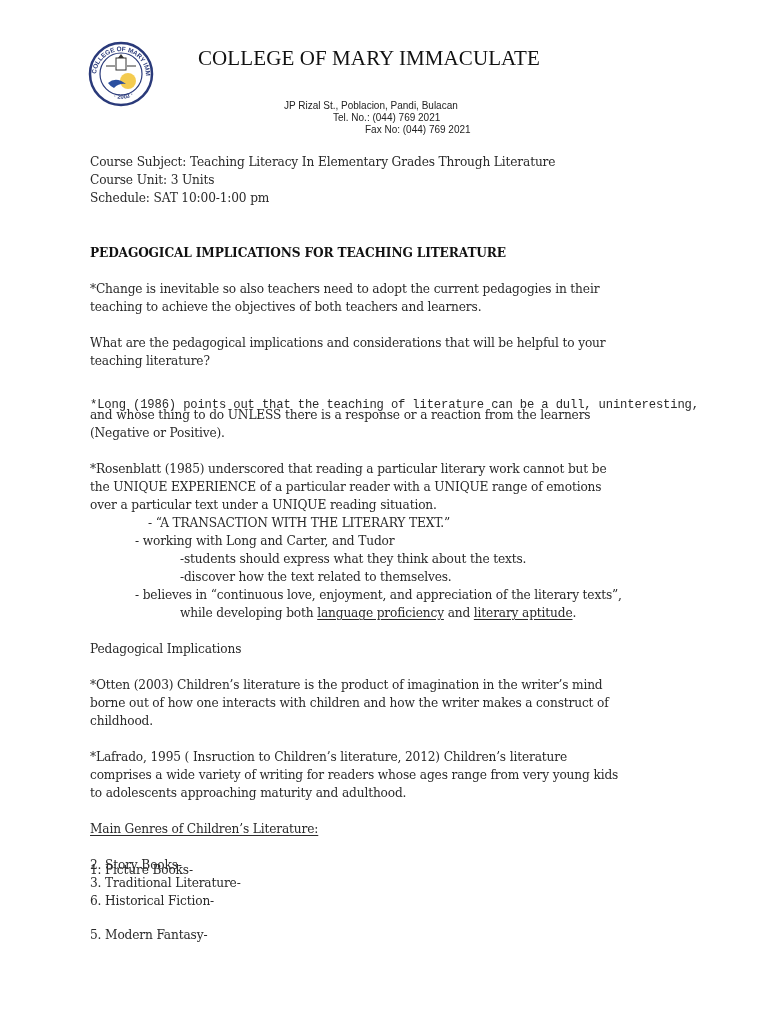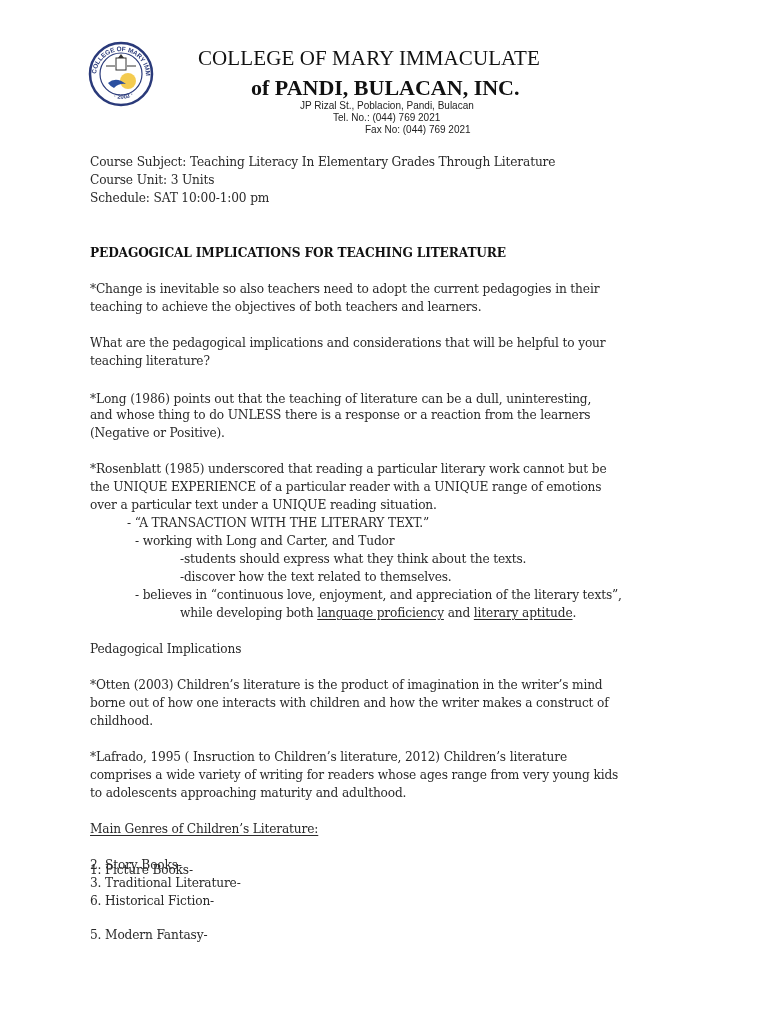--- a/index.html
+++ b/index.html
@@ -43,7 +43,6 @@
   </div>
 
   <div class="header-title">COLLEGE OF MARY IMMACULATE</div>
-  <div class="header-sub">of PANDI, BULACAN, INC.</div>
   <div class="addr" style="left:300px; top:100px;">JP Rizal St., Poblacion, Pandi, Bulacan</div>
   <div class="addr" style="left:333px; top:112px;">Tel. No.: (044) 769 2021</div>
   <div class="addr" style="left:333px; top:124px;padding-left:32px;">Fax No: (044) 769 2021</div>

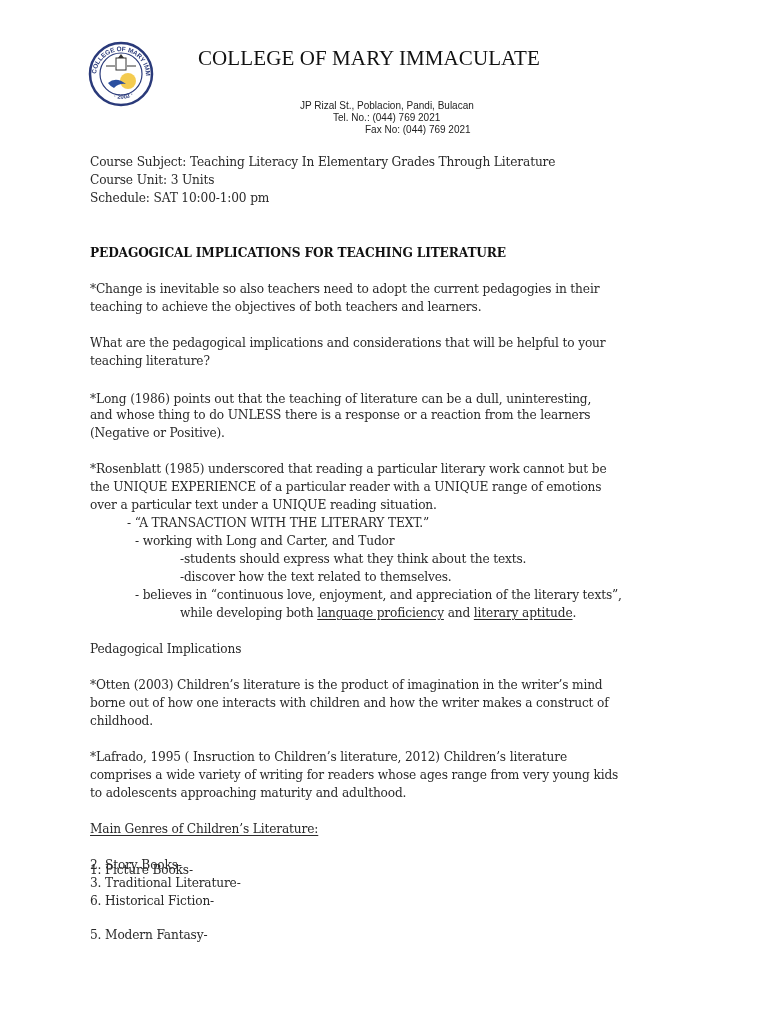--- a/index.html
+++ b/index.html
@@ -43,7 +43,7 @@
   </div>
 
   <div class="header-title">COLLEGE OF MARY IMMACULATE</div>
-  <div class="addr" style="left:300px; top:100px;">JP Rizal St., Poblacion, Pandi, Bulacan</div>
+  <div class="addr" style="left:284px; top:100px;">JP Rizal St., Poblacion, Pandi, Bulacan</div>
   <div class="addr" style="left:333px; top:112px;">Tel. No.: (044) 769 2021</div>
   <div class="addr" style="left:333px; top:124px;padding-left:32px;">Fax No: (044) 769 2021</div>
 

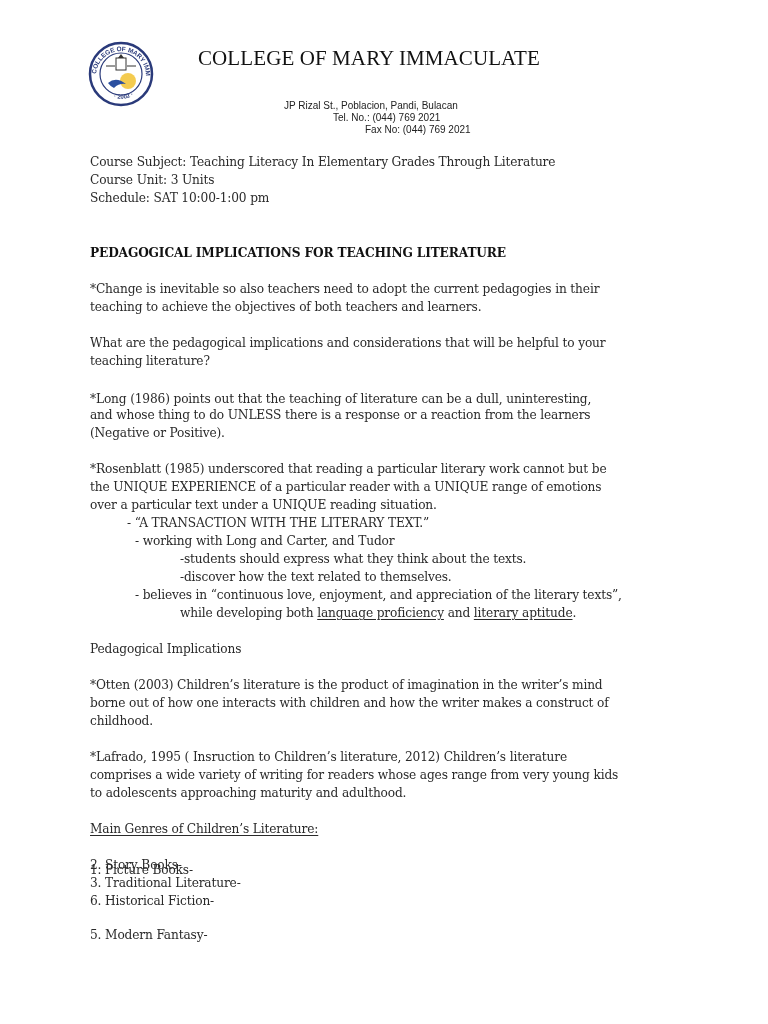--- a/index.html
+++ b/index.html
@@ -68,7 +68,7 @@
   </div>
 
   <div class="body-text" style="top:388px;">
-    <div class="line" style="top:2px;">*Long (1986) points out that the teaching of literature can be a dull, uninteresting,</div>
+    <div class="line" style="top:8px;font-family:Liberation Mono, monospace;">*Long (1986) points out that the teaching of literature can be a dull, uninteresting,</div>
     <div class="line" style="top:18px;">and whose thing to do UNLESS there is a response or a reaction from the learners</div>
     <div class="line" style="top:36px;">(Negative or Positive).</div>
   </div>

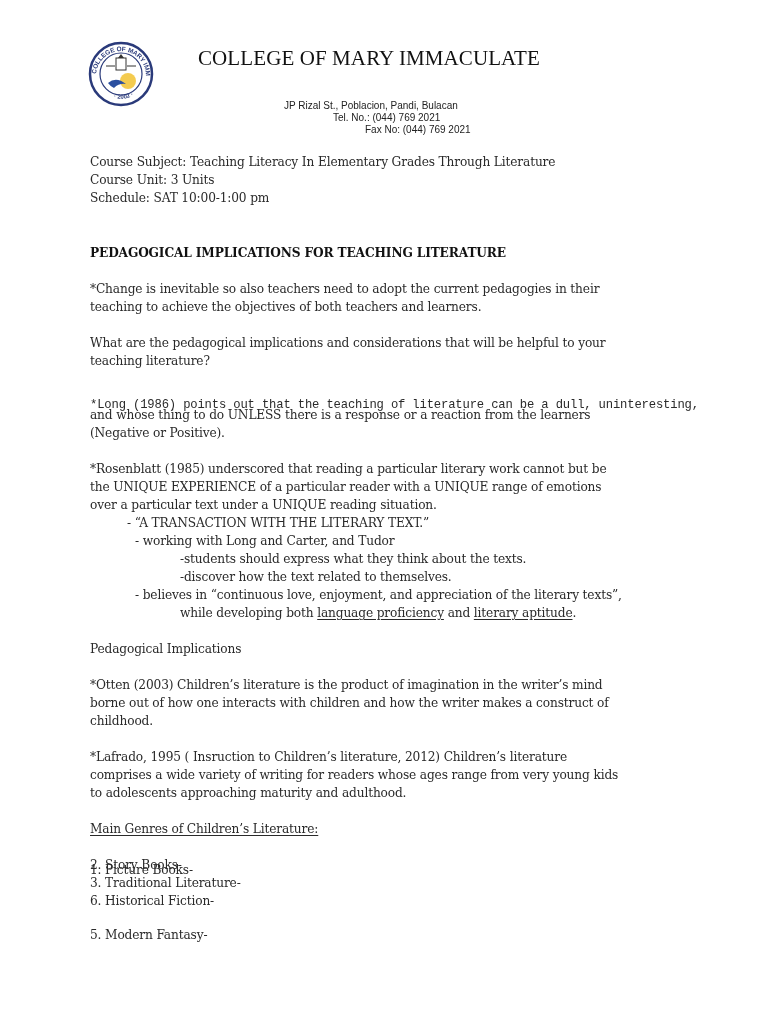--- a/index.html
+++ b/index.html
@@ -77,7 +77,7 @@
     <div class="line" style="top:0;">*Rosenblatt (1985) underscored that reading a particular literary work cannot but be</div>
     <div class="line" style="top:18px;">the UNIQUE EXPERIENCE of a particular reader with a UNIQUE range of emotions</div>
     <div class="line" style="top:36px;">over a particular text under a UNIQUE reading situation.</div>
-    <div class="line" style="top:54px; left:37px;">- “A TRANSACTION WITH THE LITERARY TEXT.”</div>
+    <div class="line" style="top:54px; left:58px;">- “A TRANSACTION WITH THE LITERARY TEXT.”</div>
     <div class="line" style="top:72px; left:45px;">- working with Long and Carter, and Tudor</div>
     <div class="line" style="top:90px; left:90px;">-students should express what they think about the texts.</div>
     <div class="line" style="top:108px; left:90px;">-discover how the text related to themselves.</div>

